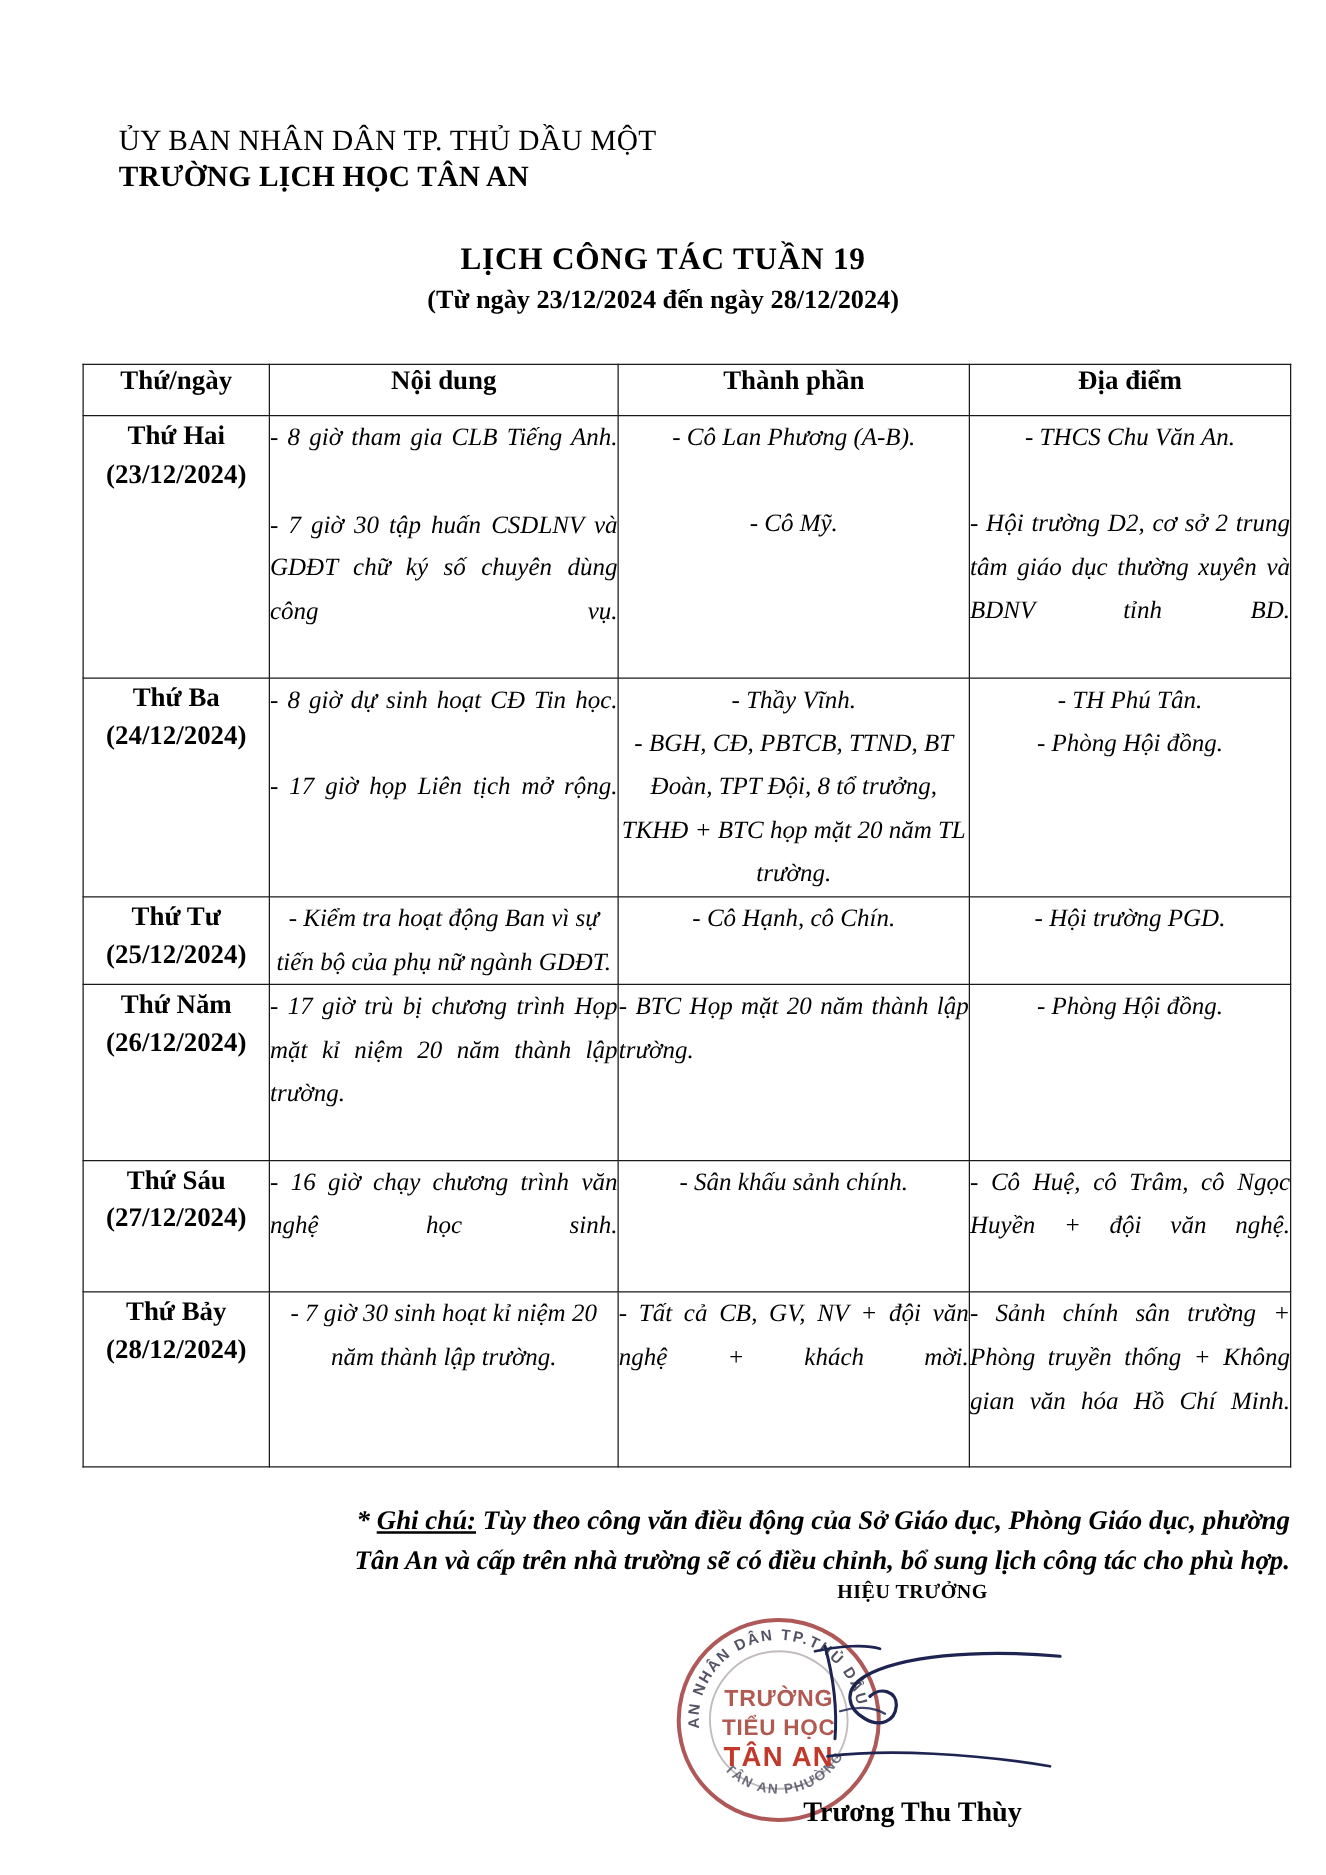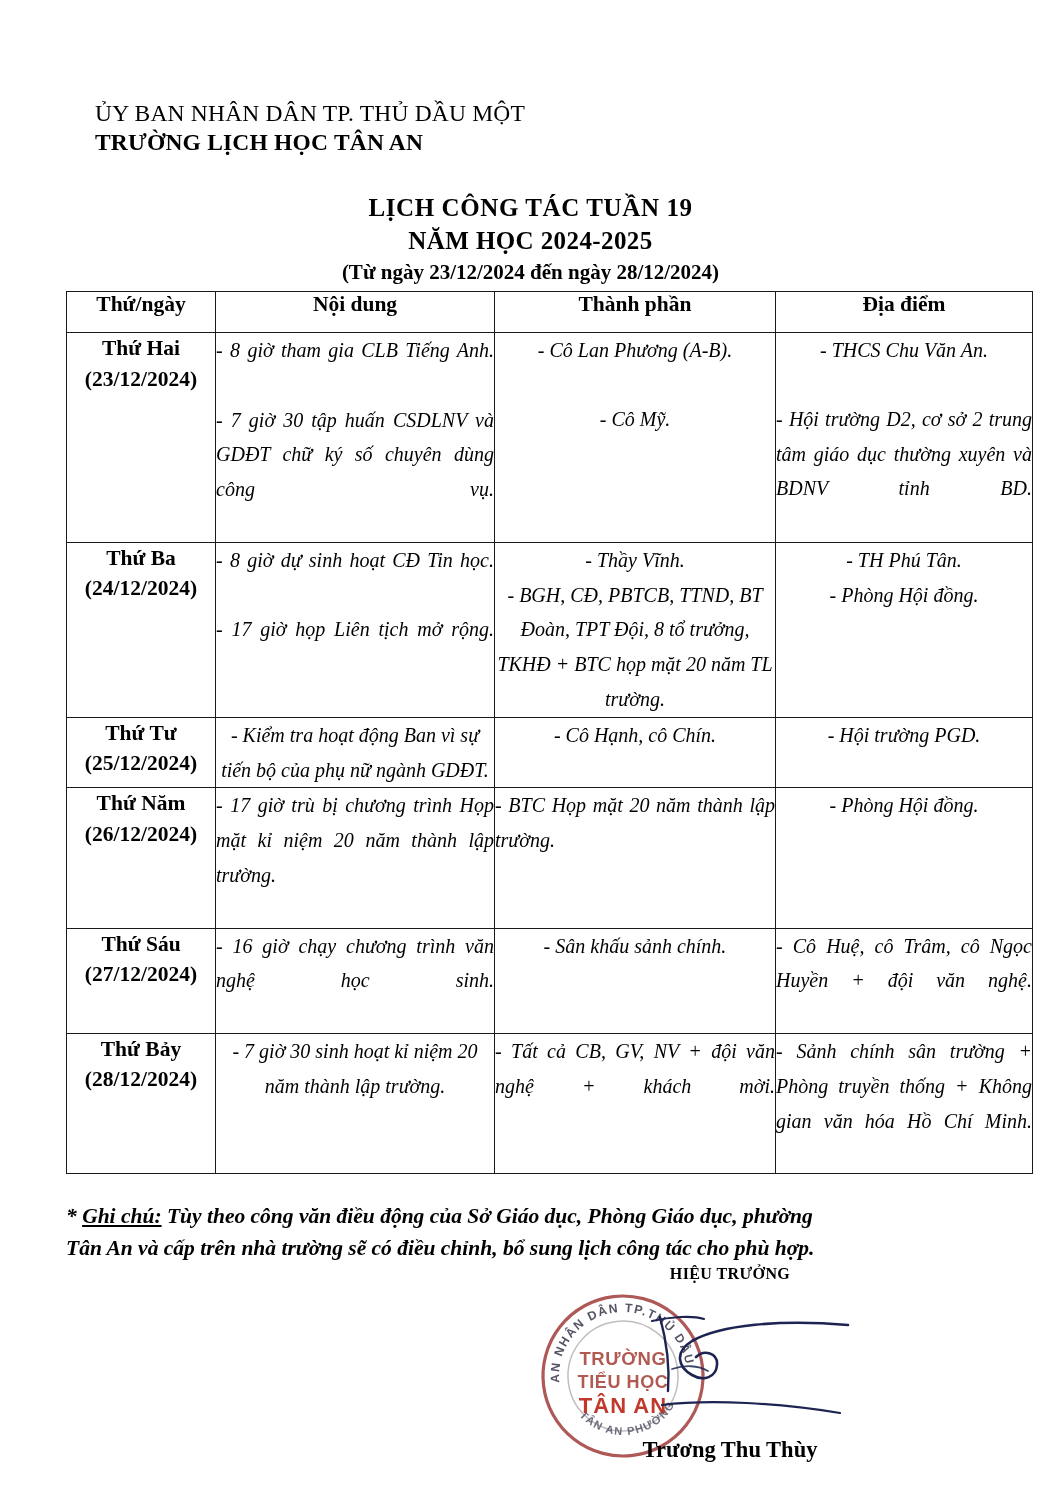--- a/index.html
+++ b/index.html
@@ -216,7 +216,6 @@
 
   <div class="title-block">
     <div class="title-main">LỊCH CÔNG TÁC TUẦN 19</div>
-    <div class="title-year">NĂM HỌC 2024-2025</div>
     <div class="title-range">(Từ ngày 23/12/2024 đến ngày 28/12/2024)</div>
   </div>
 

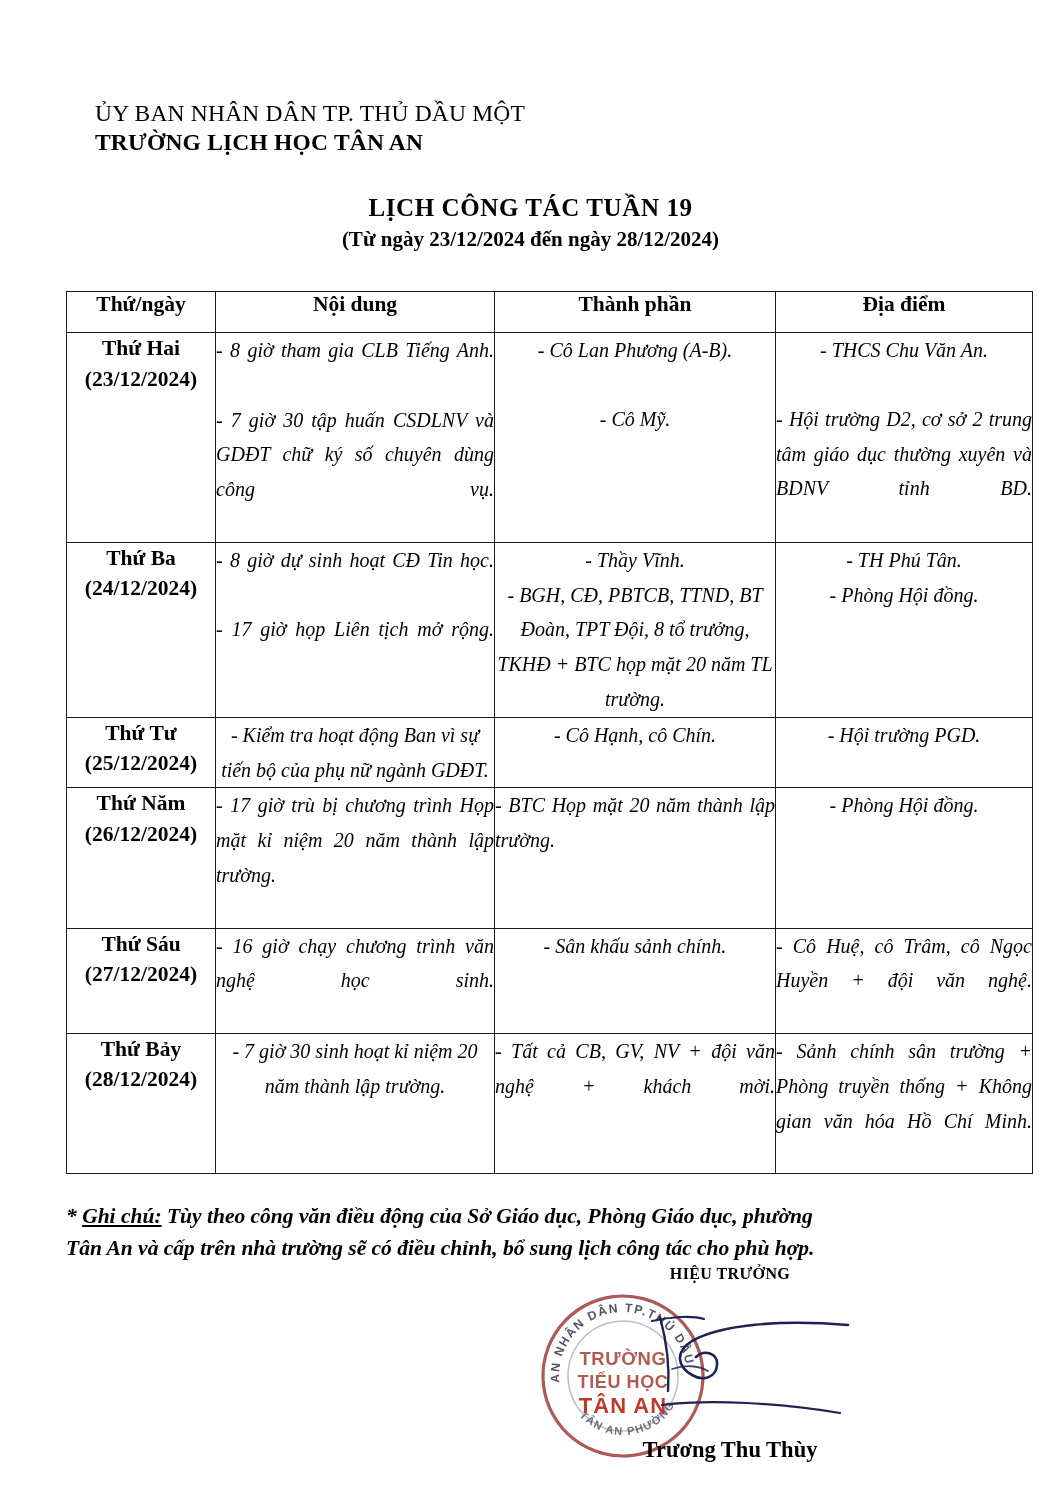--- a/index.html
+++ b/index.html
@@ -151,7 +151,7 @@
     font-weight: bold;
     font-style: italic;
     line-height: 1.48;
-    text-align: left;
+    text-align: right;
   }
   .note .note-label {
     text-decoration: underline;

